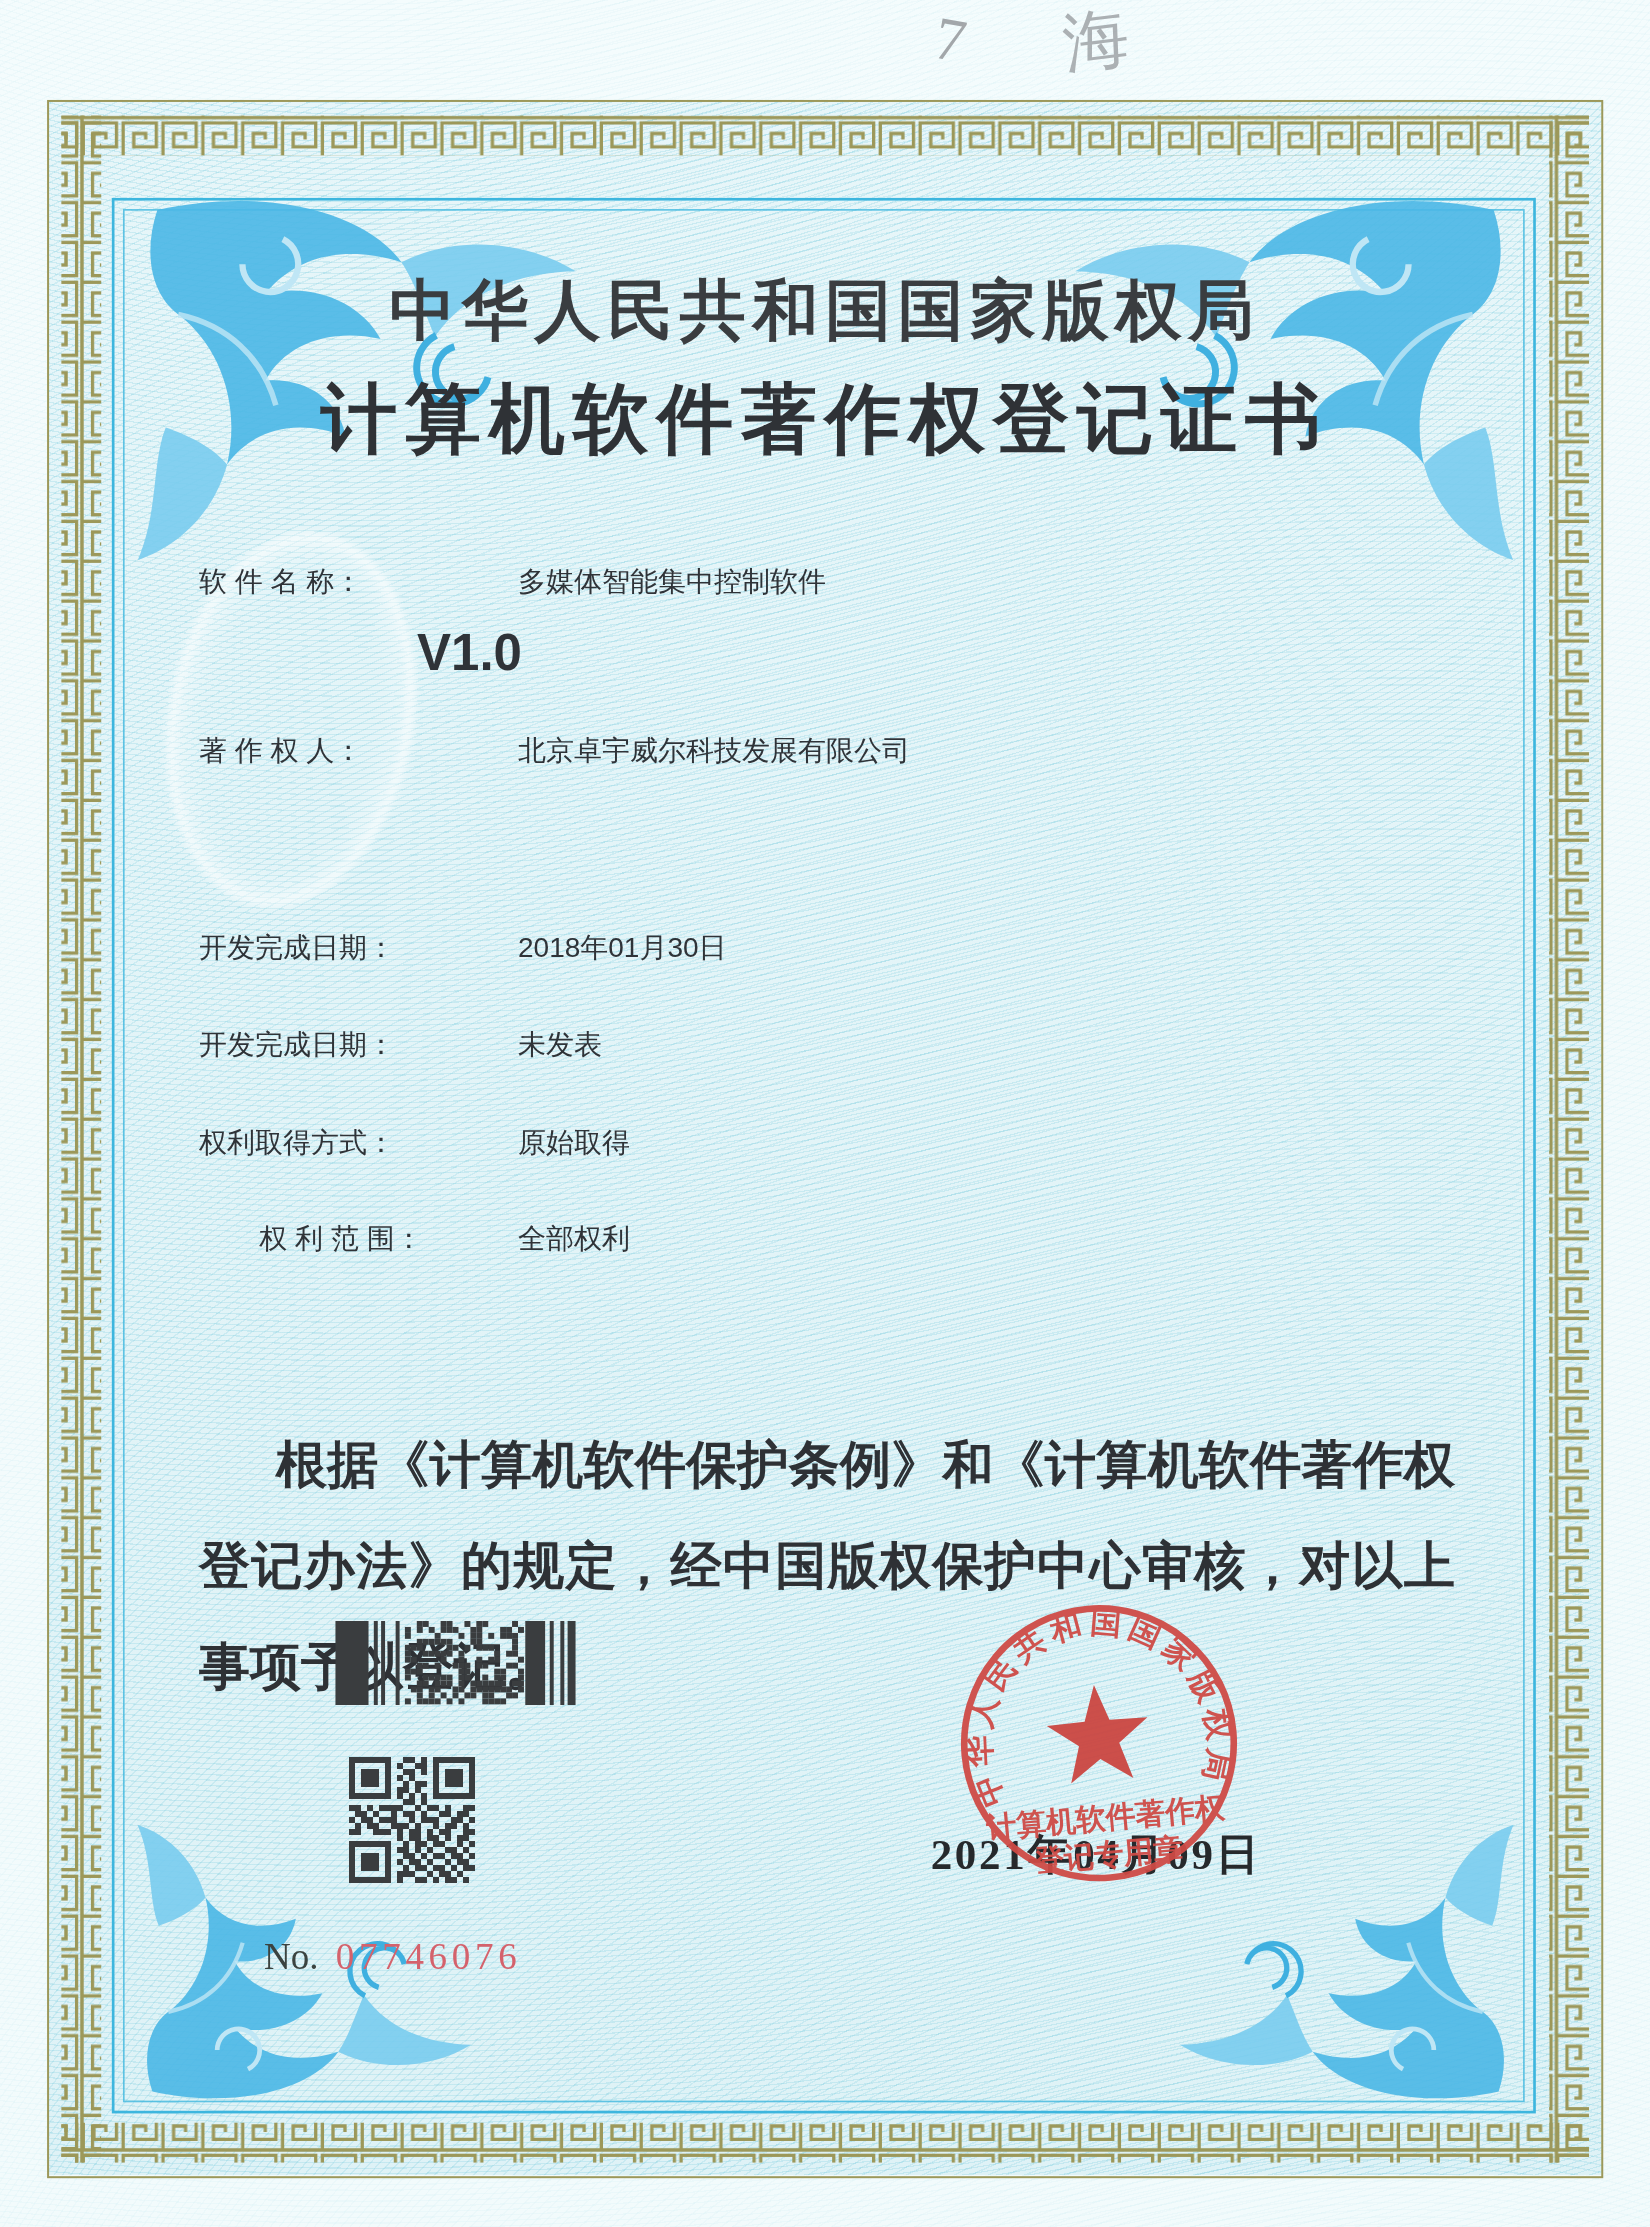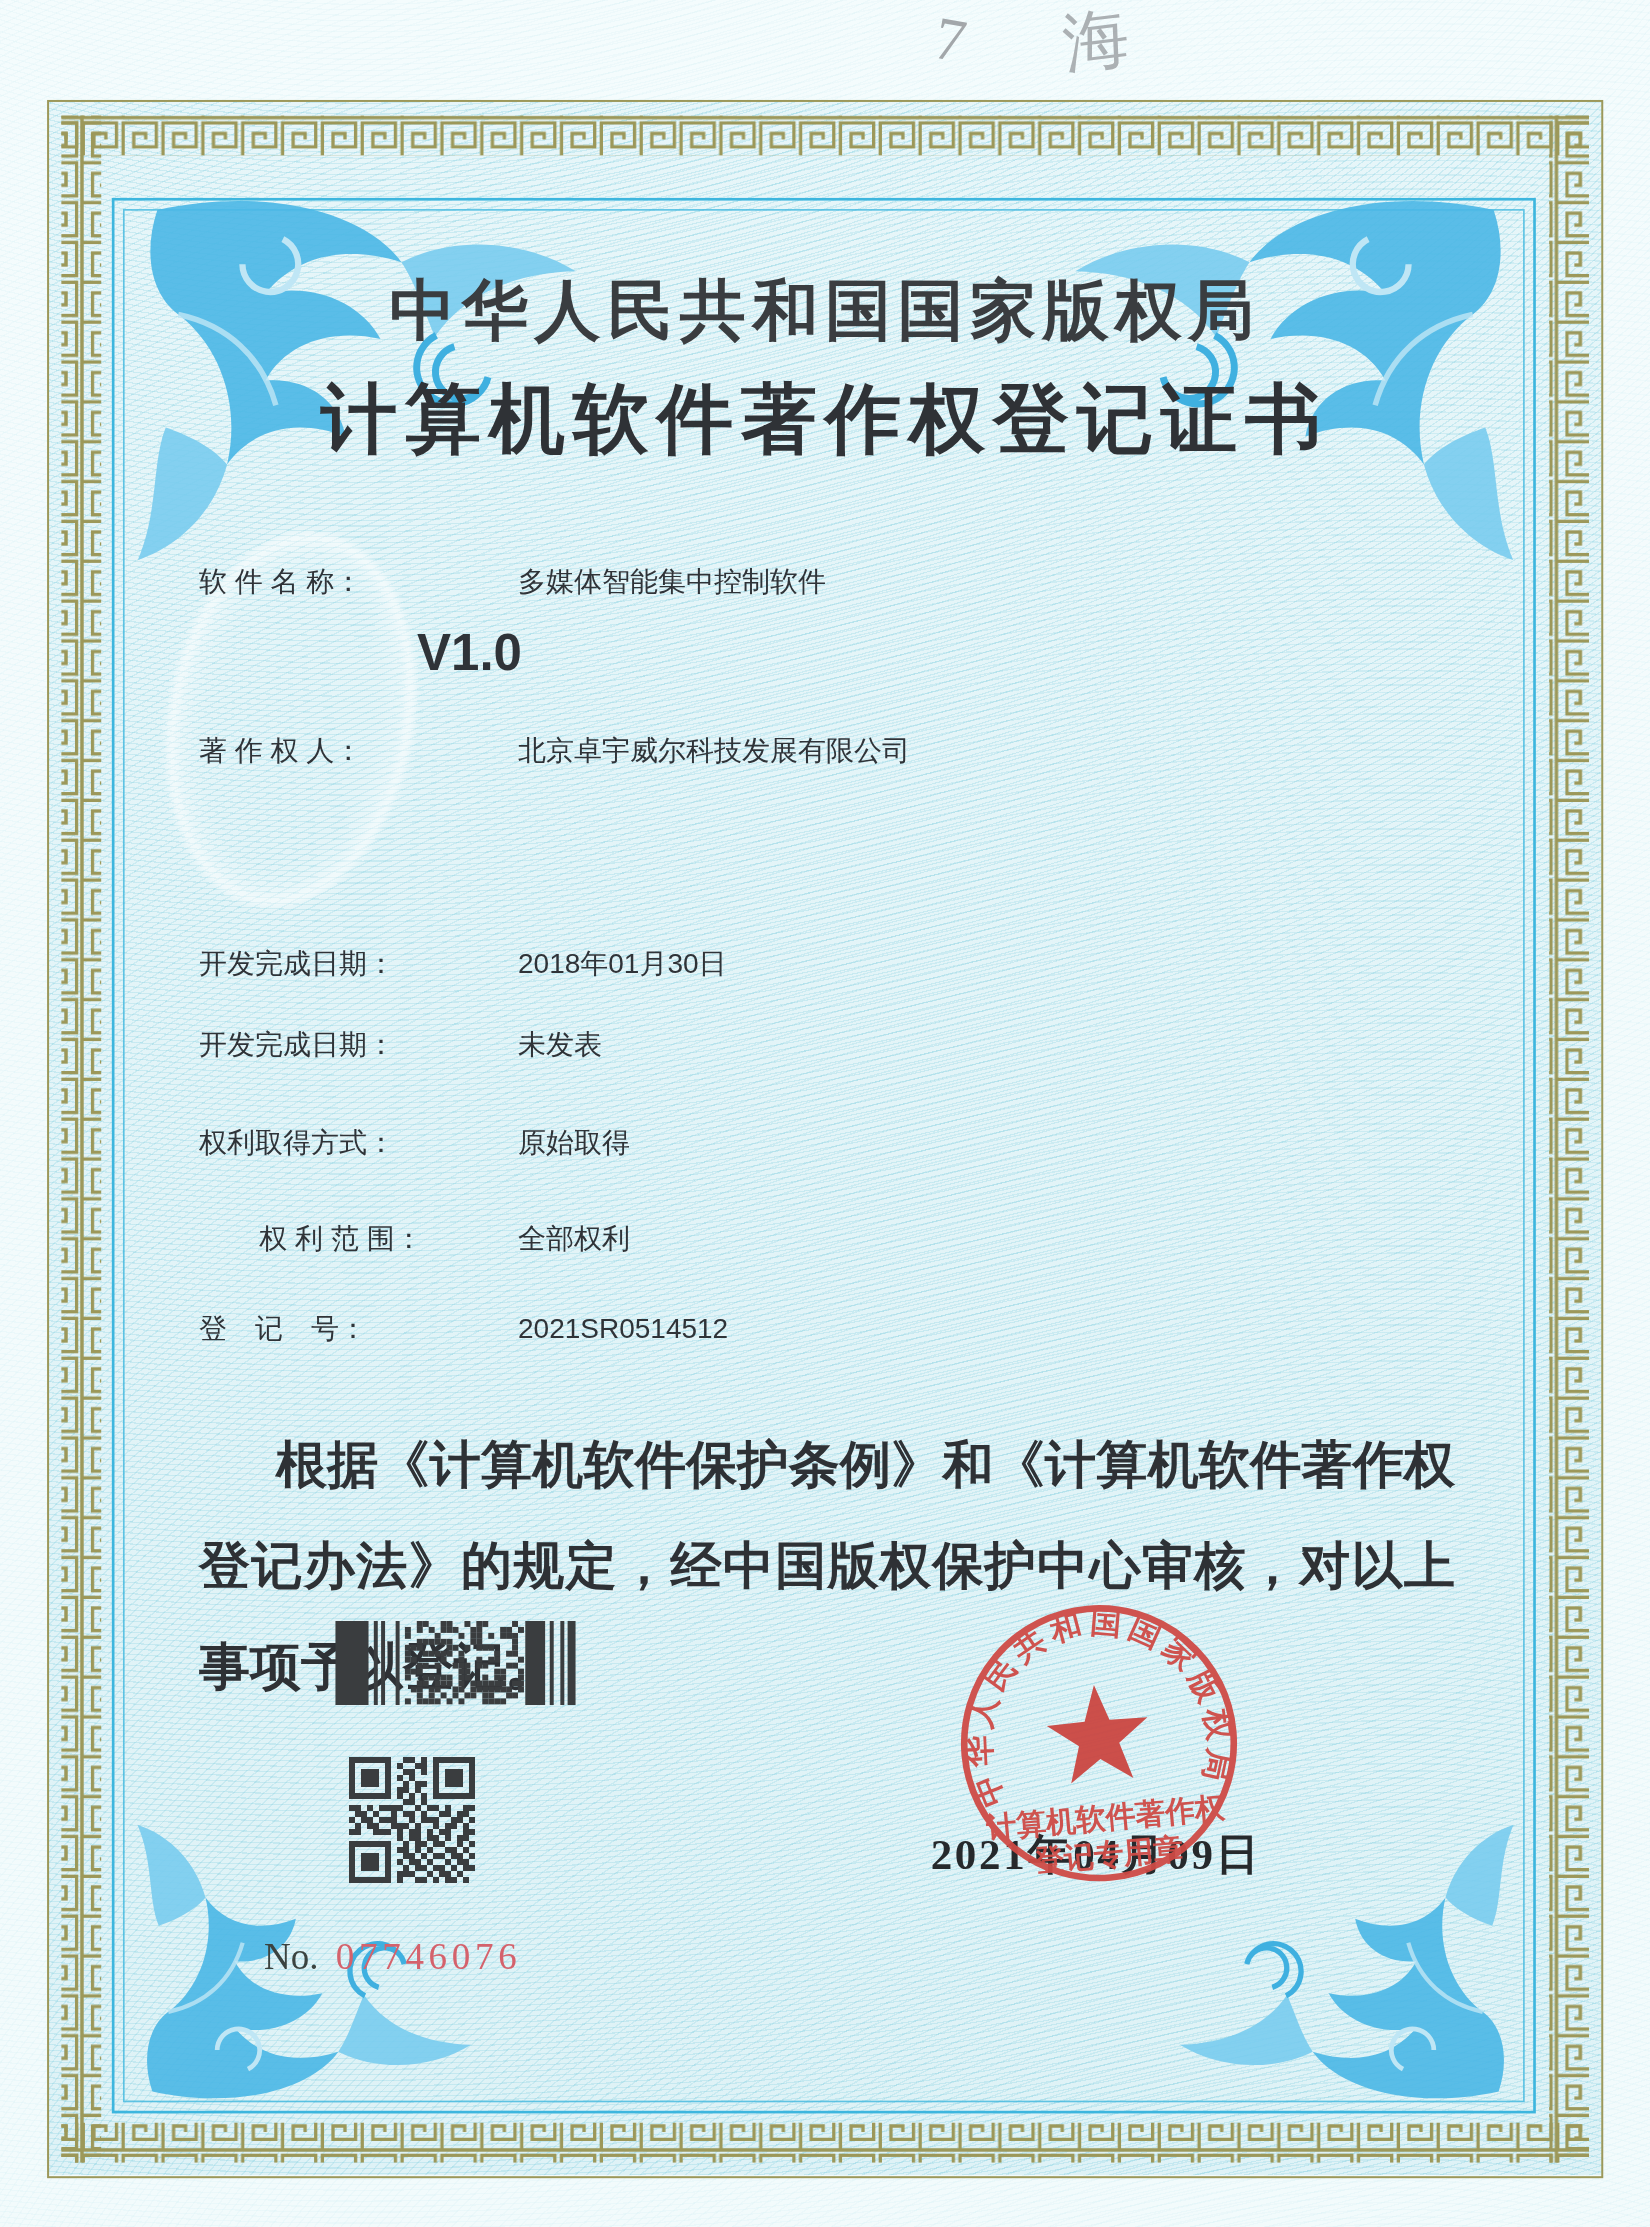--- a/index.html
+++ b/index.html
@@ -47,7 +47,7 @@
   .row-name{top:563px;}
   .row-version{left:417px;top:623px;font-size:51px;font-weight:bold;color:#2f3338;}
   .row-author{top:732px;}
-  .row-dev{top:929px;margin-top:16px;}
+  .row-dev{top:929px;}
   .row-pub{top:1026px;}
   .row-acq{top:1124px;}
   .row-scope{top:1220px;text-align:center;}

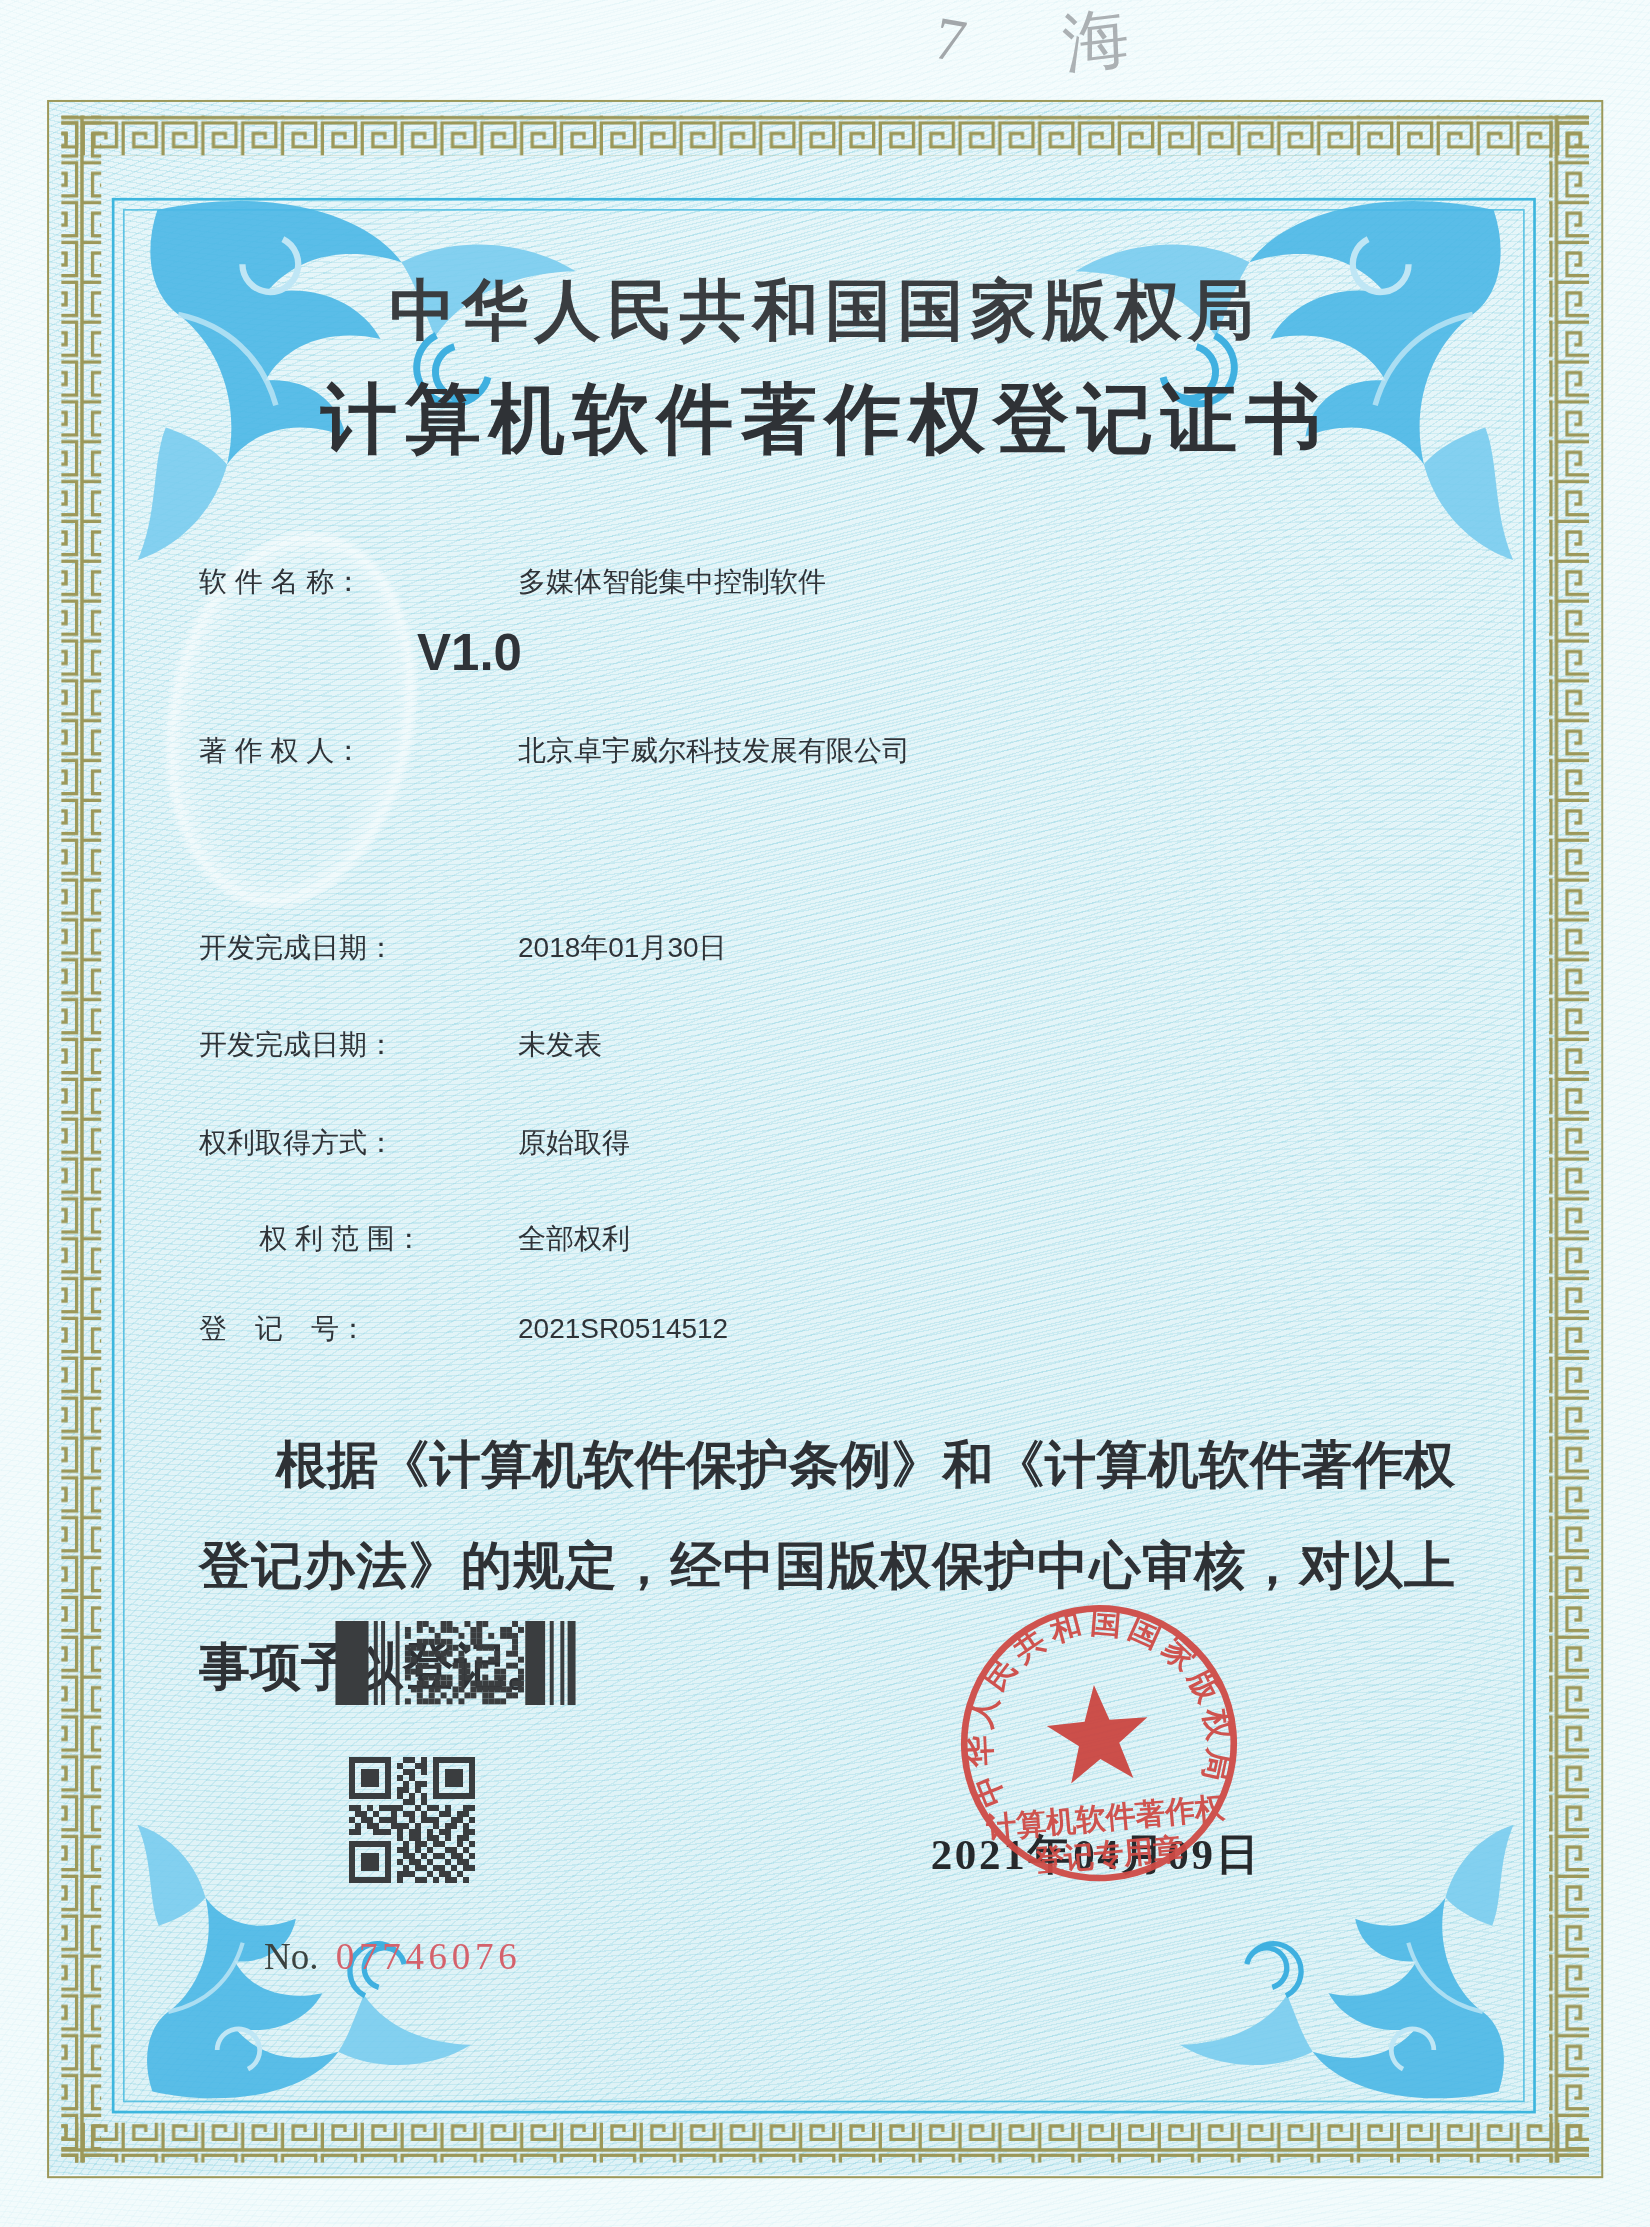--- a/index.html
+++ b/index.html
@@ -141,9 +141,6 @@
   </div>
   <div class="txt field-row row-scope">
     <span class="lbl">权 利 范 围：</span><span class="val">全部权利</span>
-  </div>
-  <div class="txt field-row row-reg">
-    <span class="lbl">登　记　号：</span><span class="val">2021SR0514512</span>
   </div>
 
   <div class="txt statement">根据《计算机软件保护条例》和《计算机软件著作权登记办法》的规定，经中国版权保护中心审核，对以上事项予以登记。</div>

